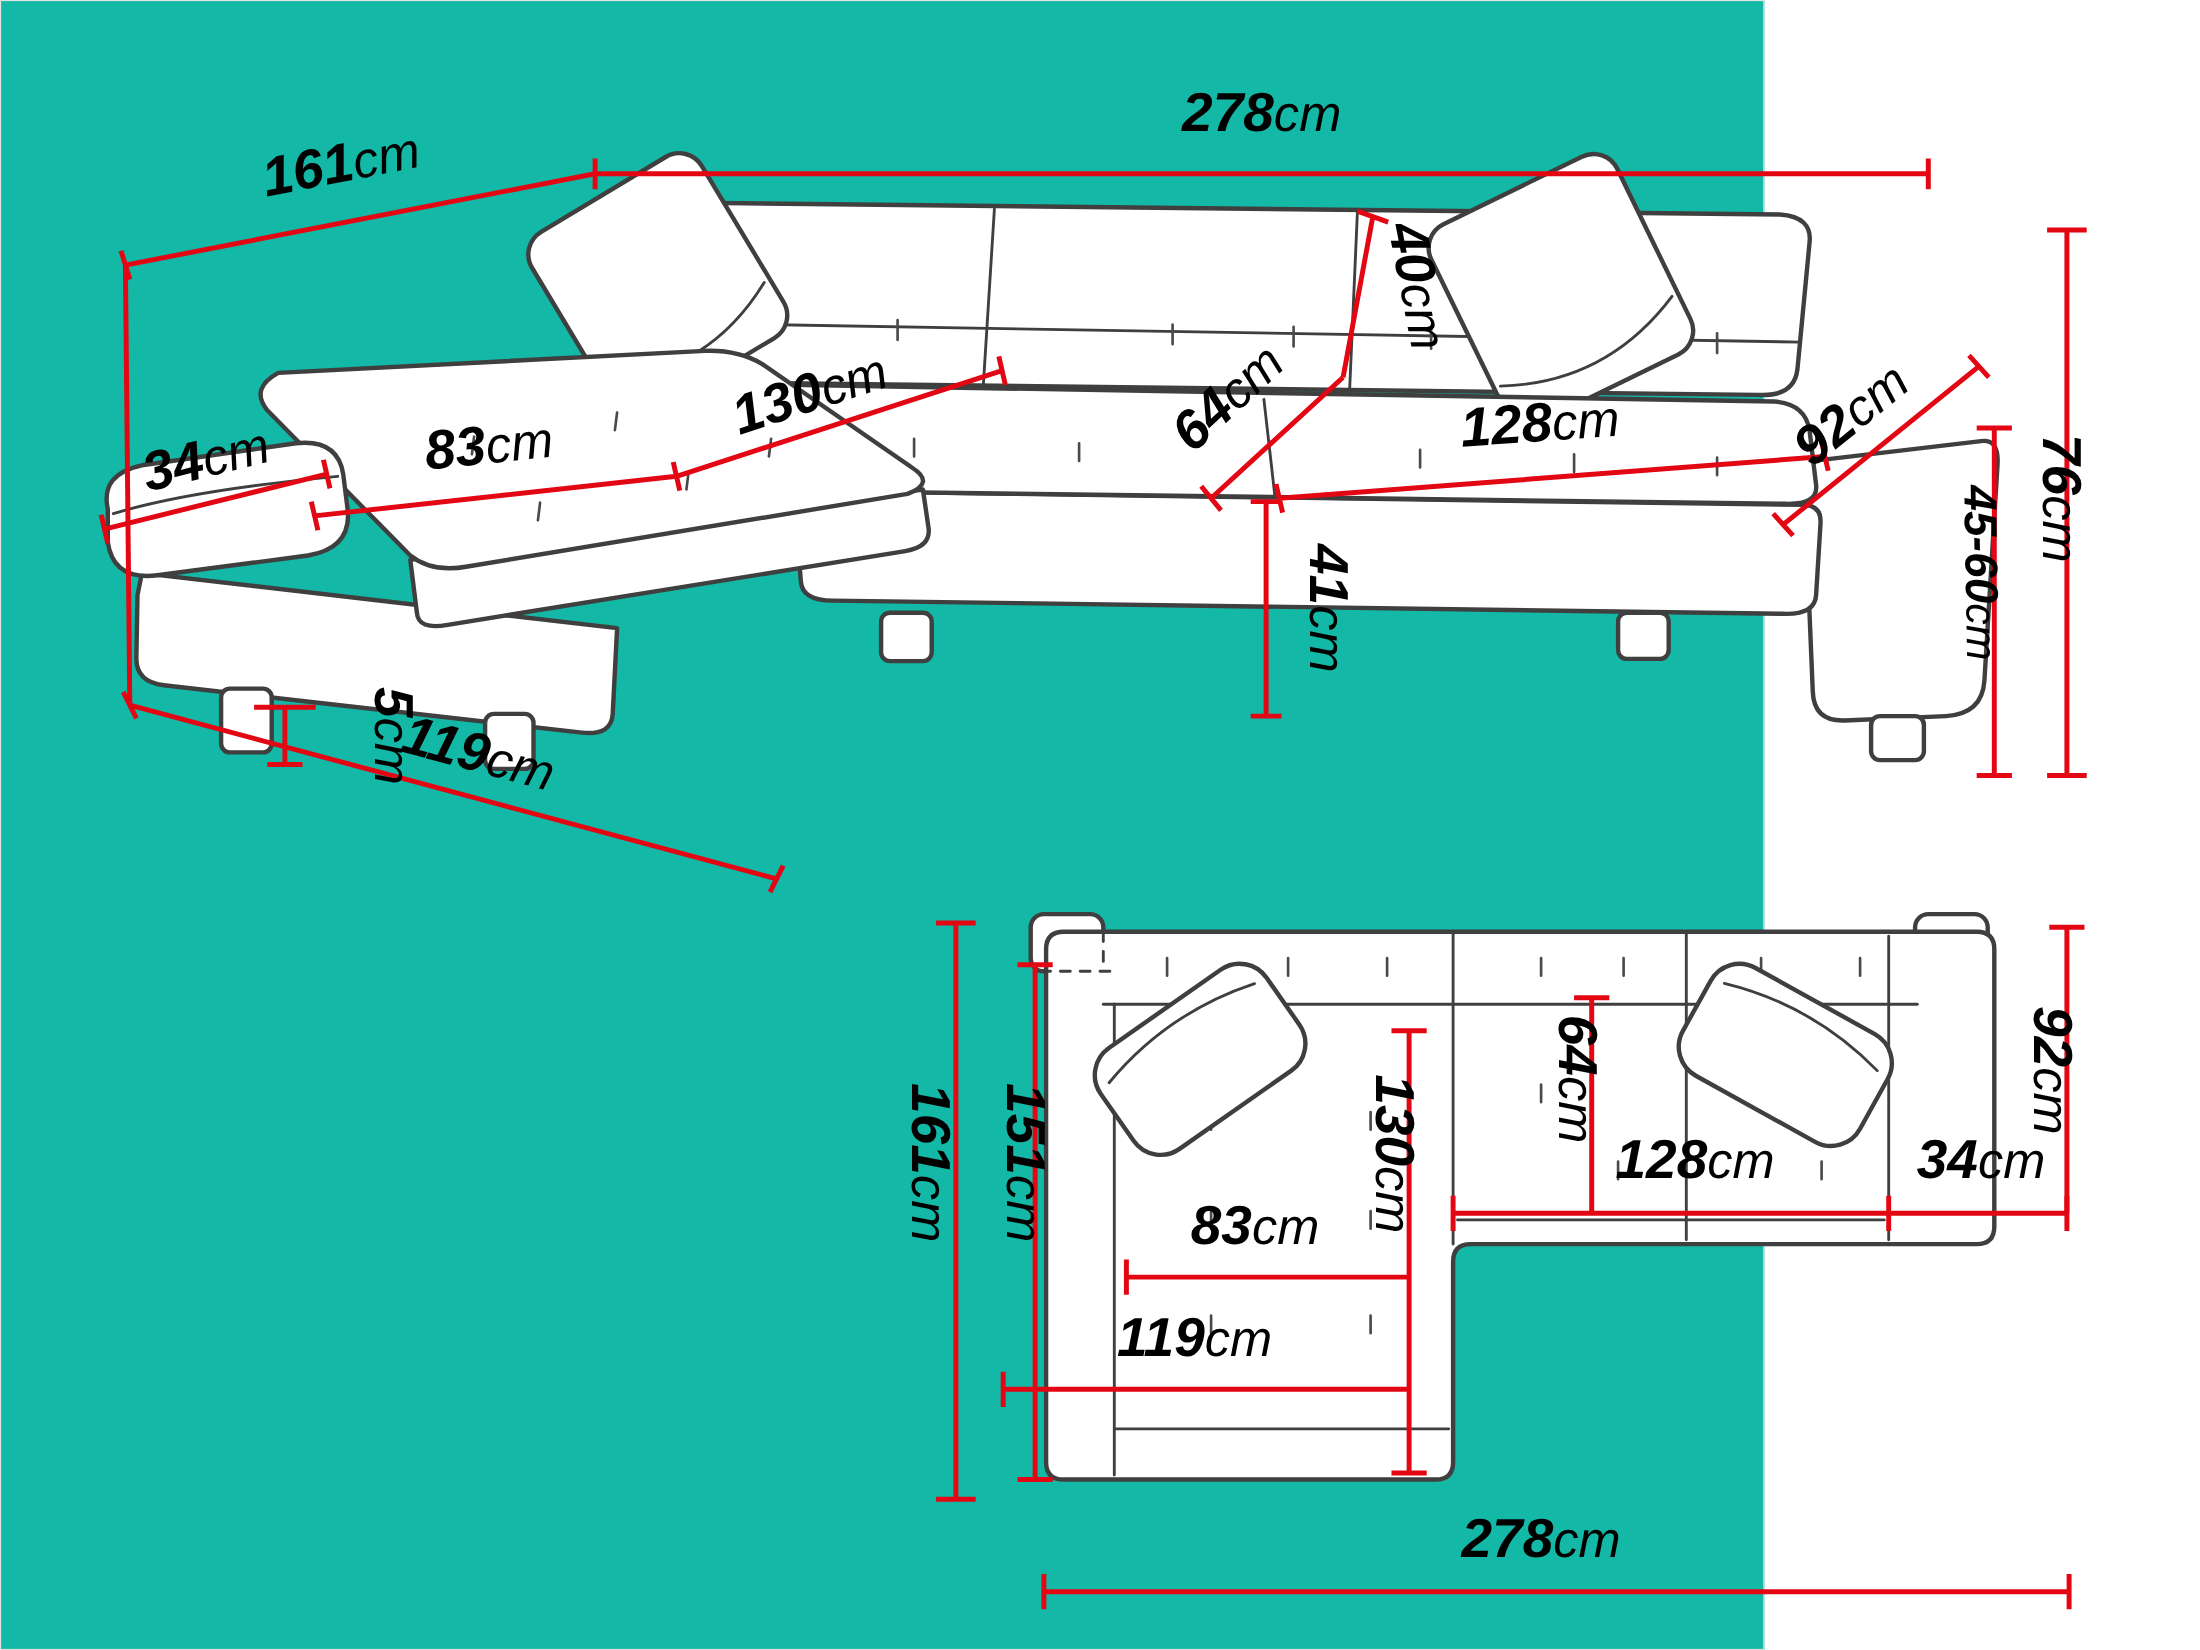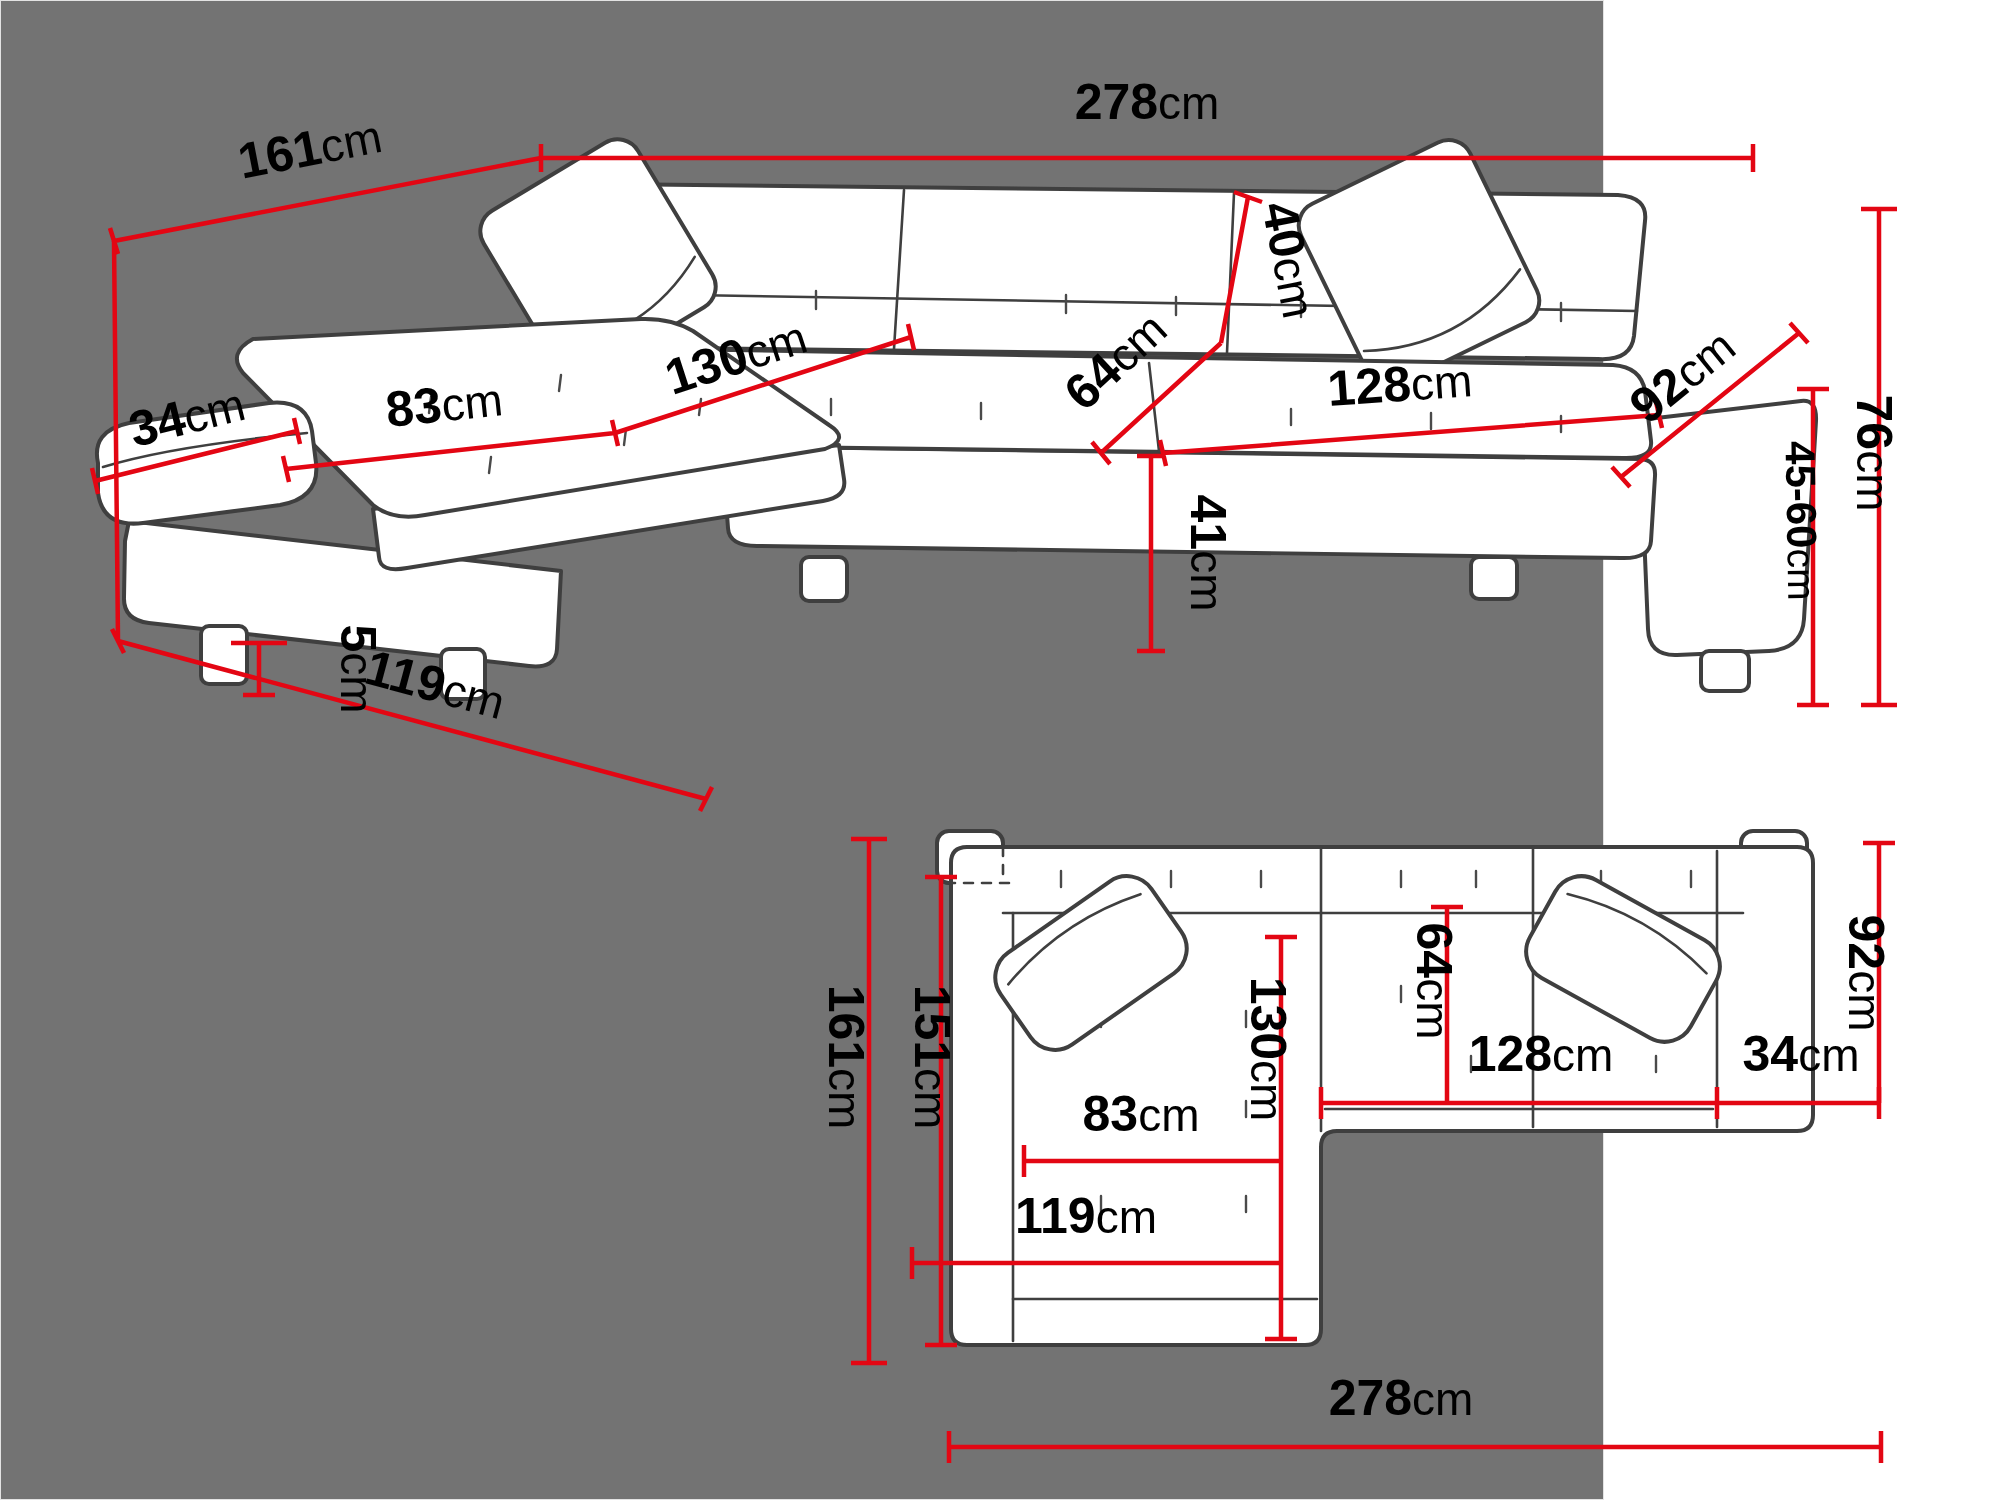--- a/index.html
+++ b/index.html
@@ -3,7 +3,7 @@
 <meta charset="utf-8">
 <style>
   html,body{margin:0;padding:0;background:#ffffff;}
-  .frame{width:1604px;height:1500px;background:#737373;border:1px solid #e3e3e3;box-sizing:border-box;}
+  .frame{width:1604px;height:1500px;background:#14b8a6;border:1px solid #e3e3e3;box-sizing:border-box;font-style:italic;}
   svg{display:block;}
   .outline{fill:#ffffff;stroke:var(--outline,#3f3f3f);stroke-width:4;stroke-linejoin:round;stroke-linecap:round;}
   .detail{fill:none;stroke:var(--outline,#3f3f3f);stroke-width:2.6;stroke-linecap:round;}

